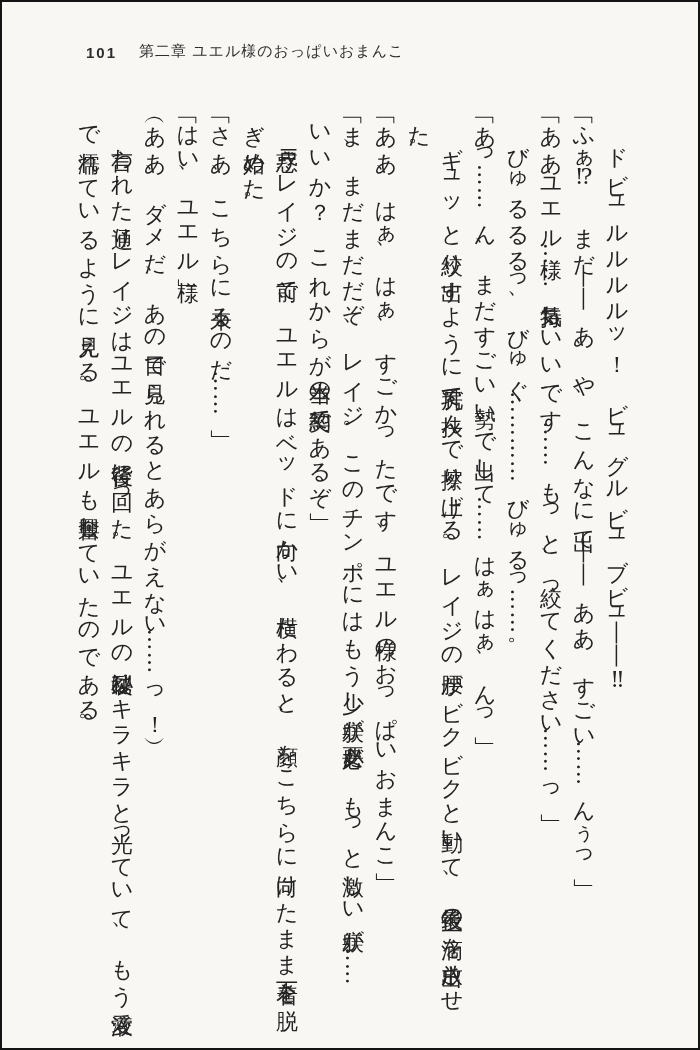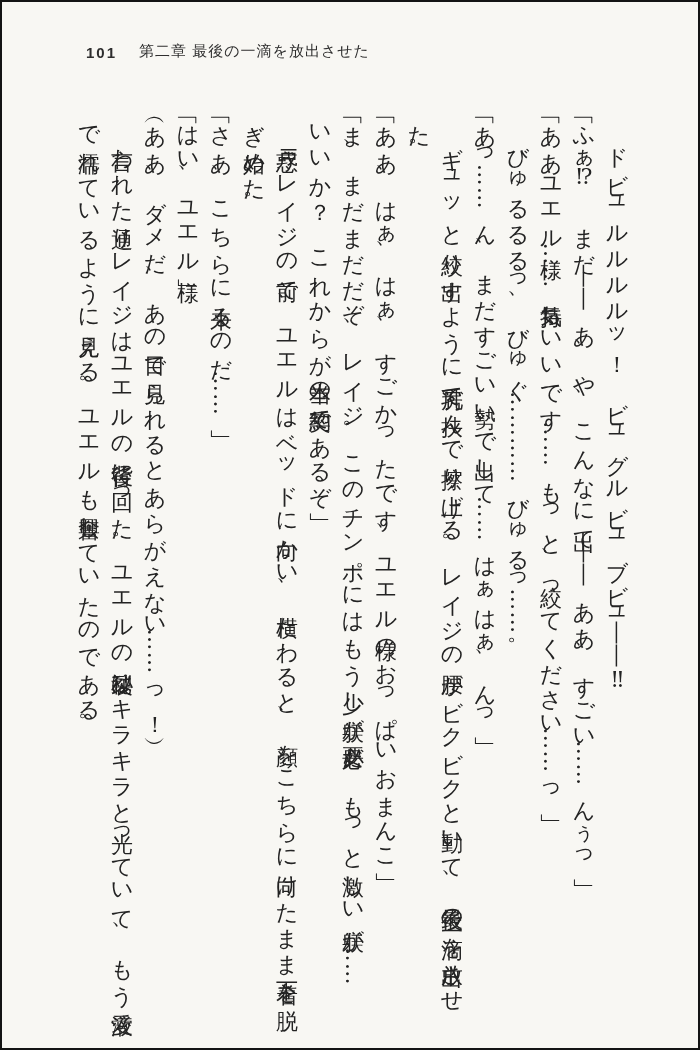--- a/index.html
+++ b/index.html
@@ -63,7 +63,7 @@
 
   <div class="running-head">
     <span class="folio">101</span>
-    <span class="chapter">第二章 最後の一滴を放出させた</span>
+    <span class="chapter">第二章 ユエル様のおっぱいおまんこ</span>
   </div>
 
   <div class="text-block">

